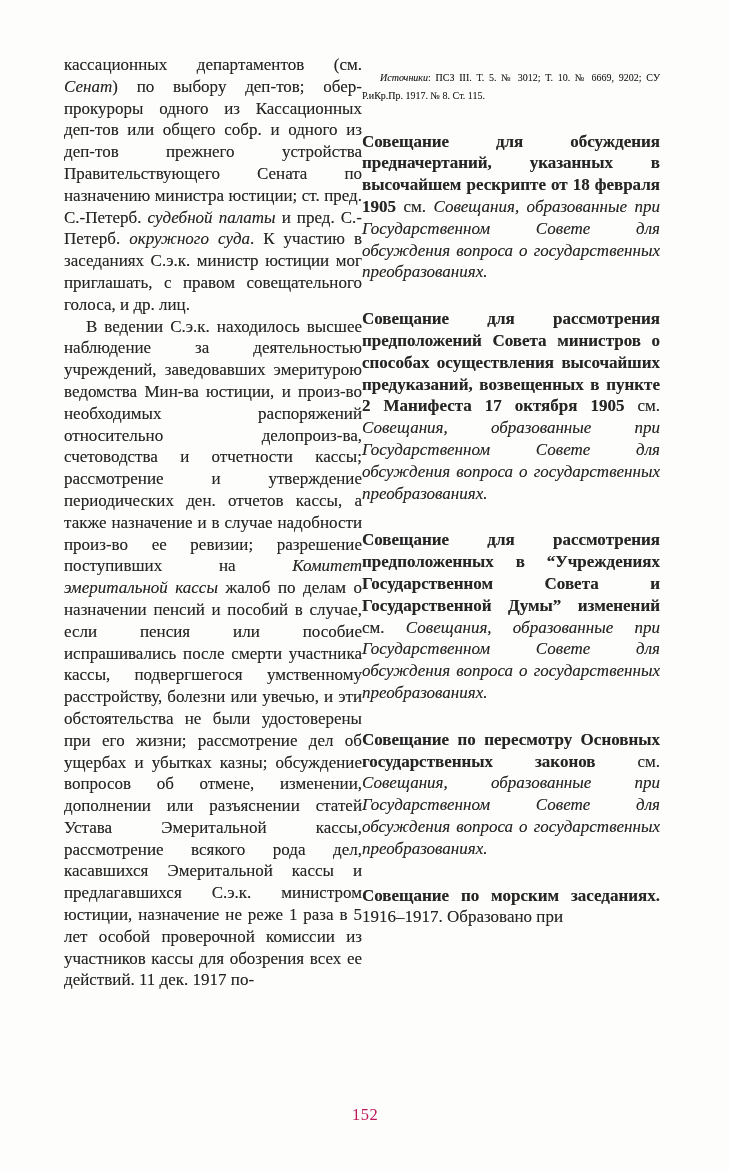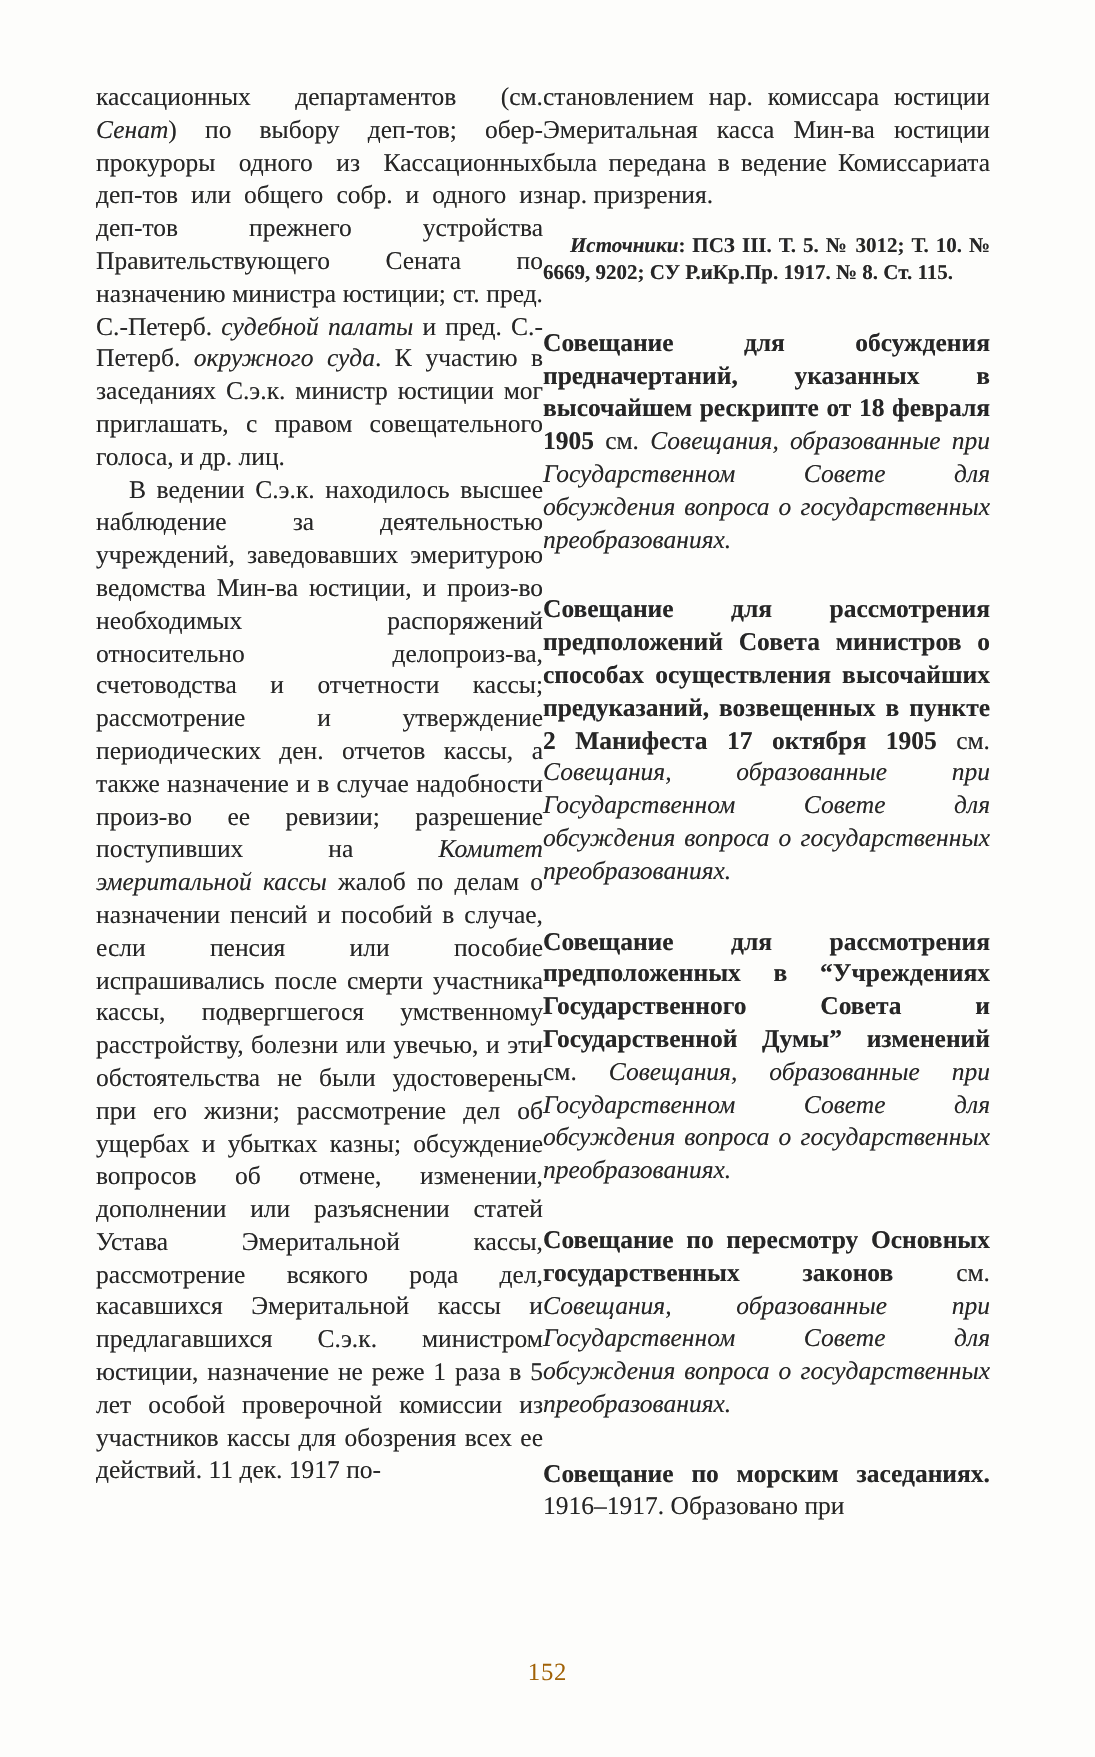--- a/index.html
+++ b/index.html
@@ -62,7 +62,6 @@
     </div>
 
     <div class="col">
-      <div class="para"><span>становлением нар. комиссара юстиции Эмеритальная касса Мин-ва юстиции была передана в ведение Комиссариата нар. призрения.</span></div>
 
       <div class="sources"><span class="ital">Источники</span><span>: ПСЗ III. Т. 5. № 3012; Т. 10. № 6669, 9202; СУ Р.иКр.Пр. 1917. № 8. Ст. 115.</span></div>
 

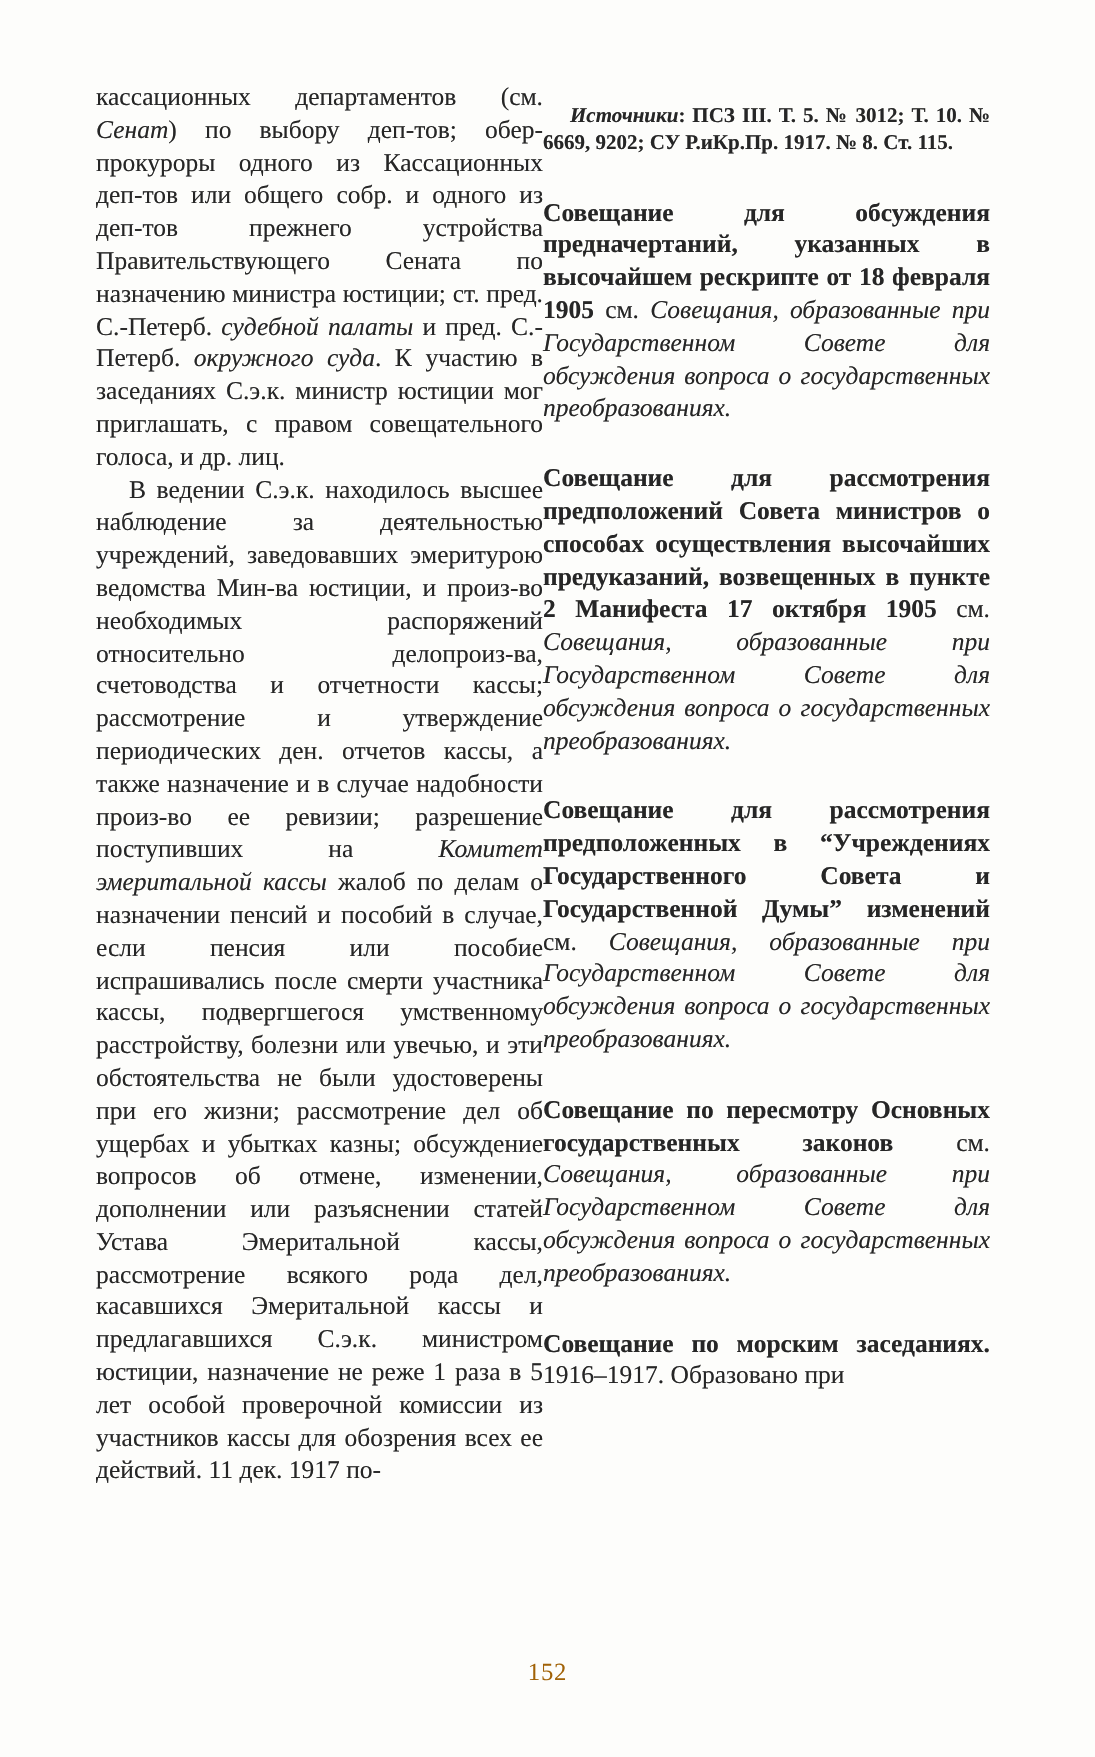--- a/index.html
+++ b/index.html
@@ -27,10 +27,9 @@
   .ital { font-style:italic; }
   .sources {
     margin-top:15px;
-    font-size:14px;
+    font-size:10px;
     line-height:18.3px;
     text-indent:18px;
-    font-weight:bold;
   }
   .signature {
     margin-top:8px;

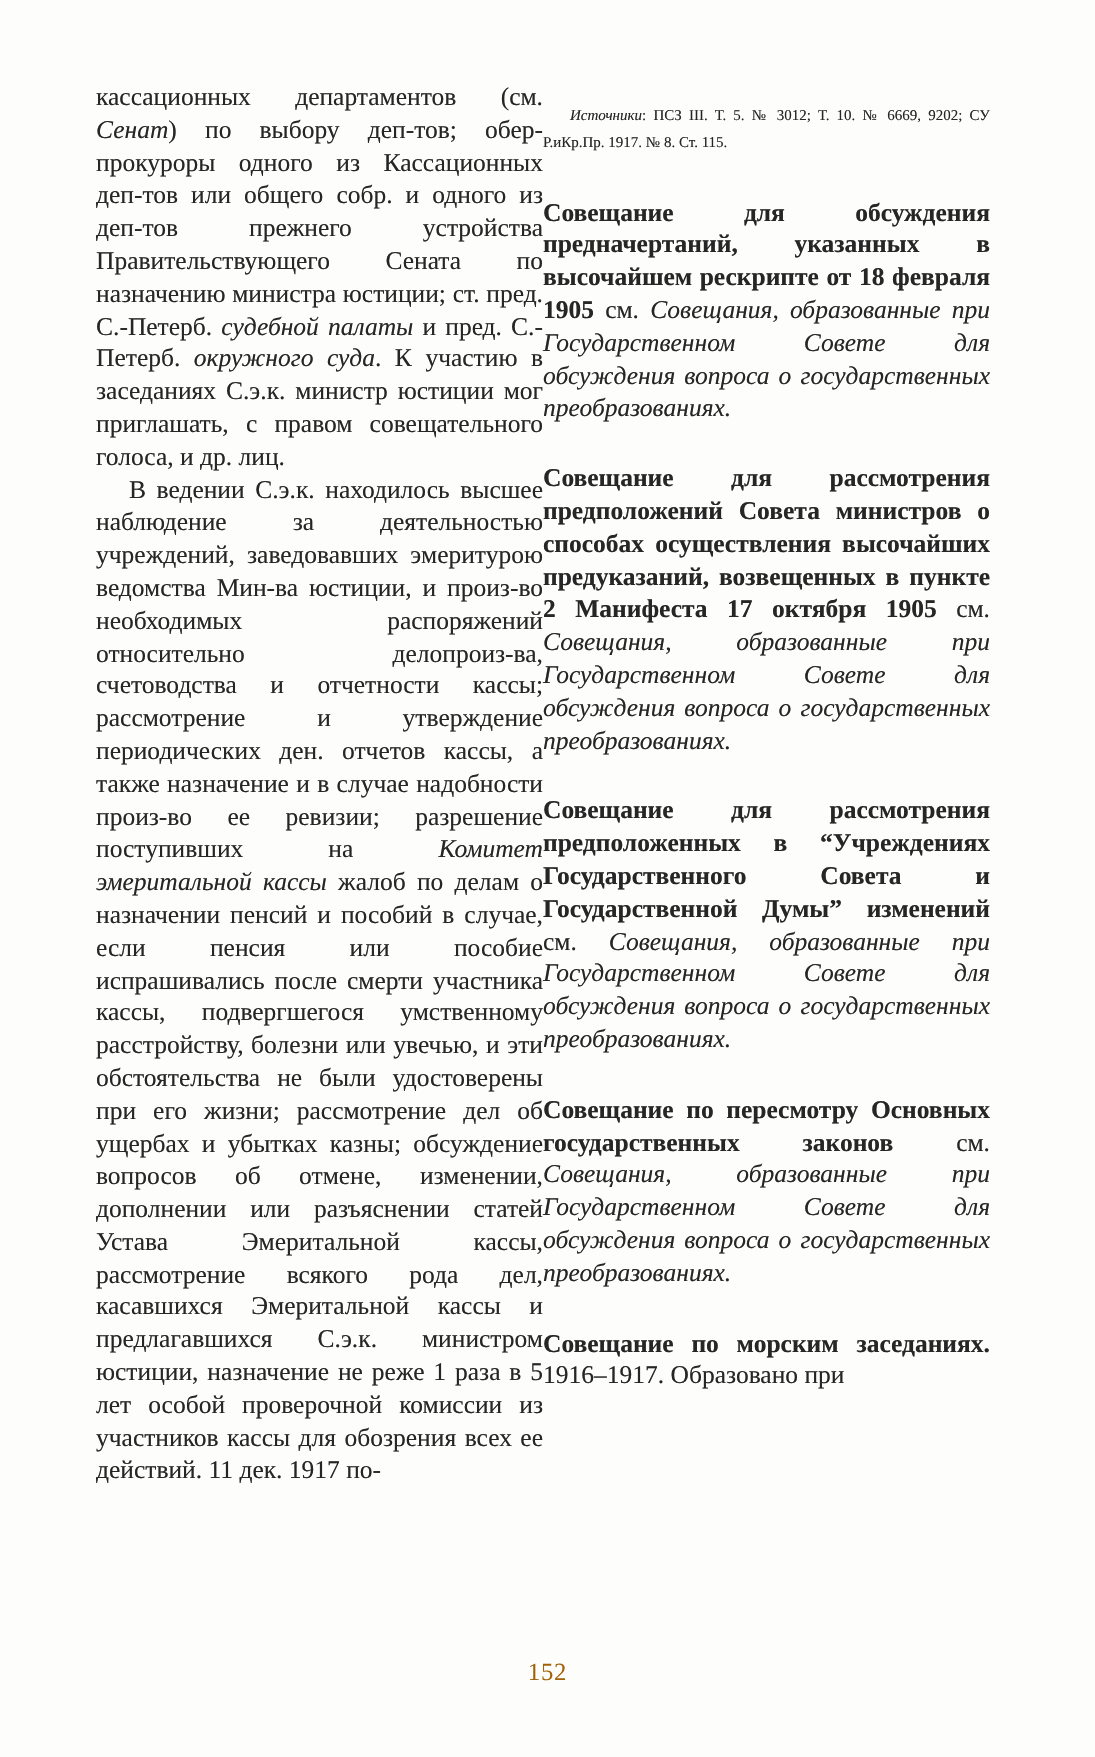--- a/index.html
+++ b/index.html
@@ -69,7 +69,7 @@
 
       <div class="entry"><b>Совещание для рассмотрения предположений Совета министров о способах осуществления высочайших предуказаний, возвещенных в пункте 2 Манифеста 17 октября 1905</b><span> см. </span><span class="ital">Совещания, образованные при Государственном Совете для обсуждения вопроса о государственных преобразованиях.</span></div>
 
-      <div class="entry"><b>Совещание для рассмотрения предположенных в “Учреждениях Государственного Совета и Государственной Думы” изменений</b><span> см. </span><span class="ital">Совещания, образованные при Государственном Совете для обсуждения вопроса о государственных преобразованиях.</span></div>
+      <div class="entry"><b>Совещание для рассмотрения предположенных в “Учреждениях Государственном Совета и Государственной Думы” изменений</b><span> см. </span><span class="ital">Совещания, образованные при Государственном Совете для обсуждения вопроса о государственных преобразованиях.</span></div>
 
       <div class="entry"><b>Совещание по пересмотру Основных государственных законов</b><span> см. </span><span class="ital">Совещания, образованные при Государственном Совете для обсуждения вопроса о государственных преобразованиях.</span></div>
 

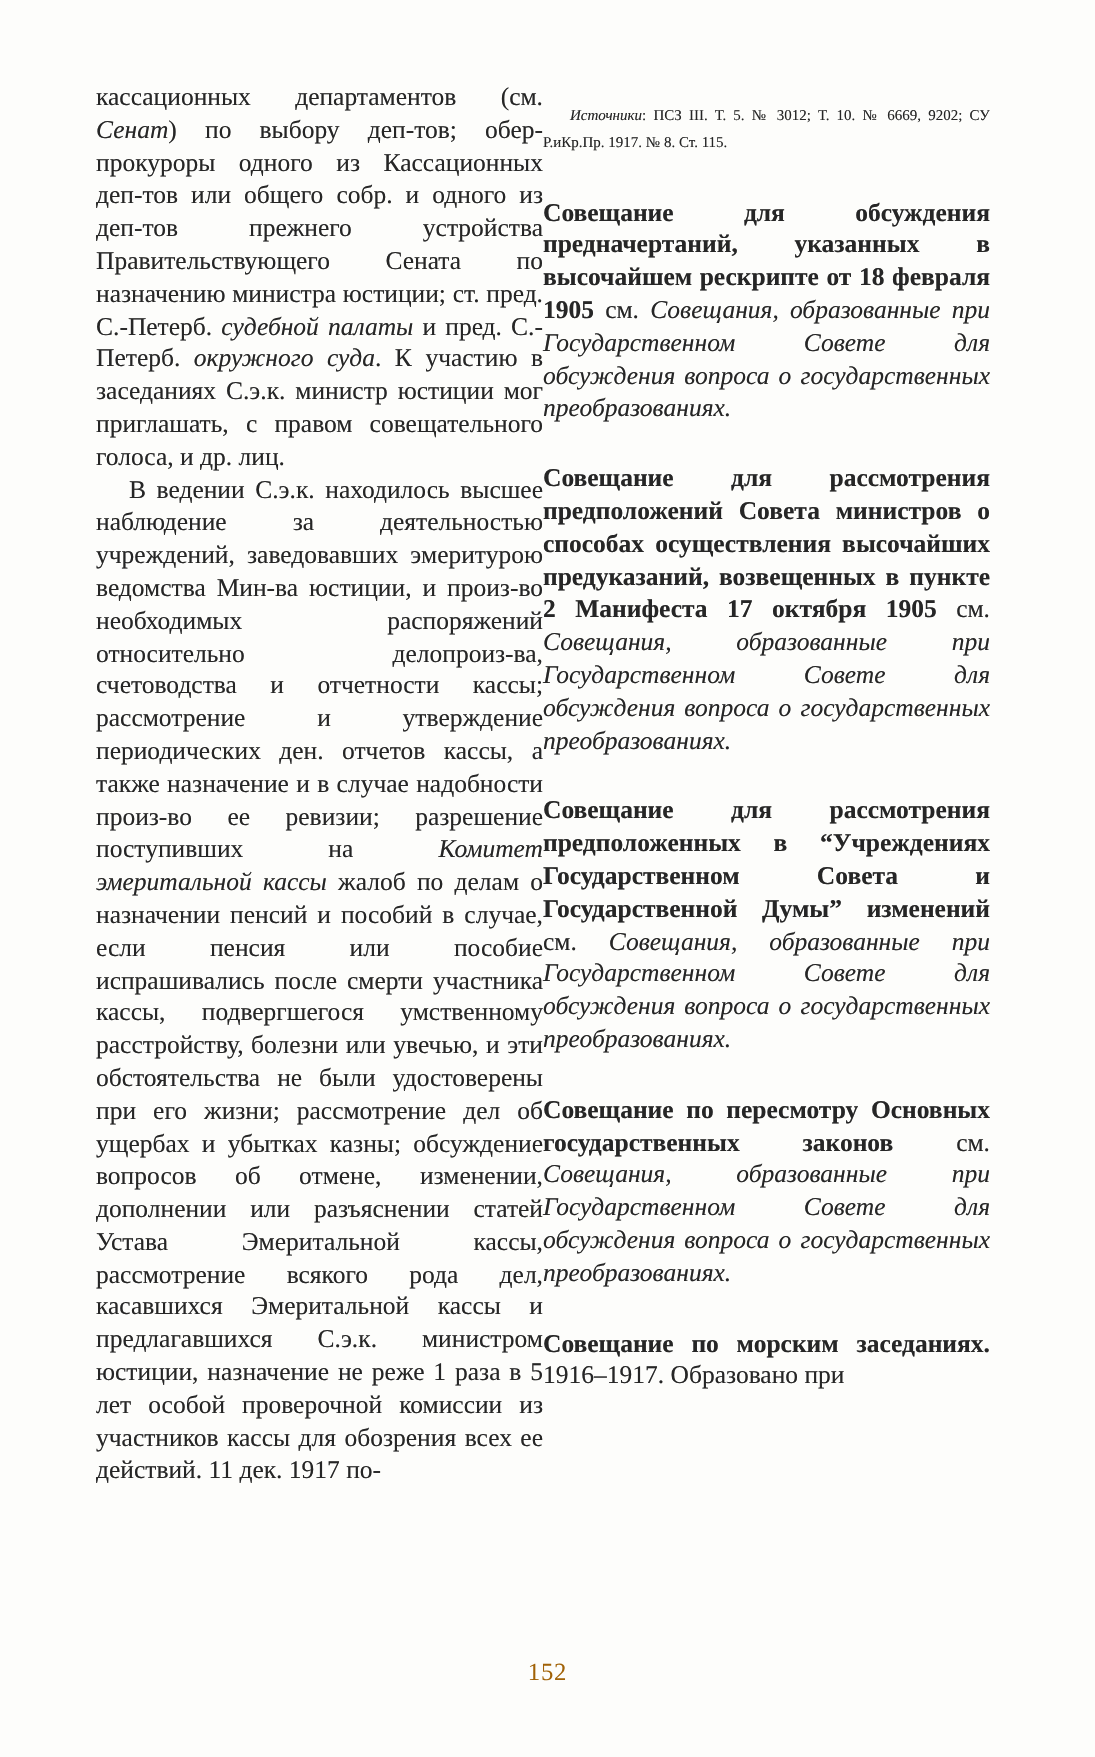--- a/index.html
+++ b/index.html
@@ -46,7 +46,7 @@
     text-align:center;
     font-size:16.5px;
     letter-spacing:.5px;
-    color:#a16207;
+    color:#be185d;
   }
 </style>
 </head>

